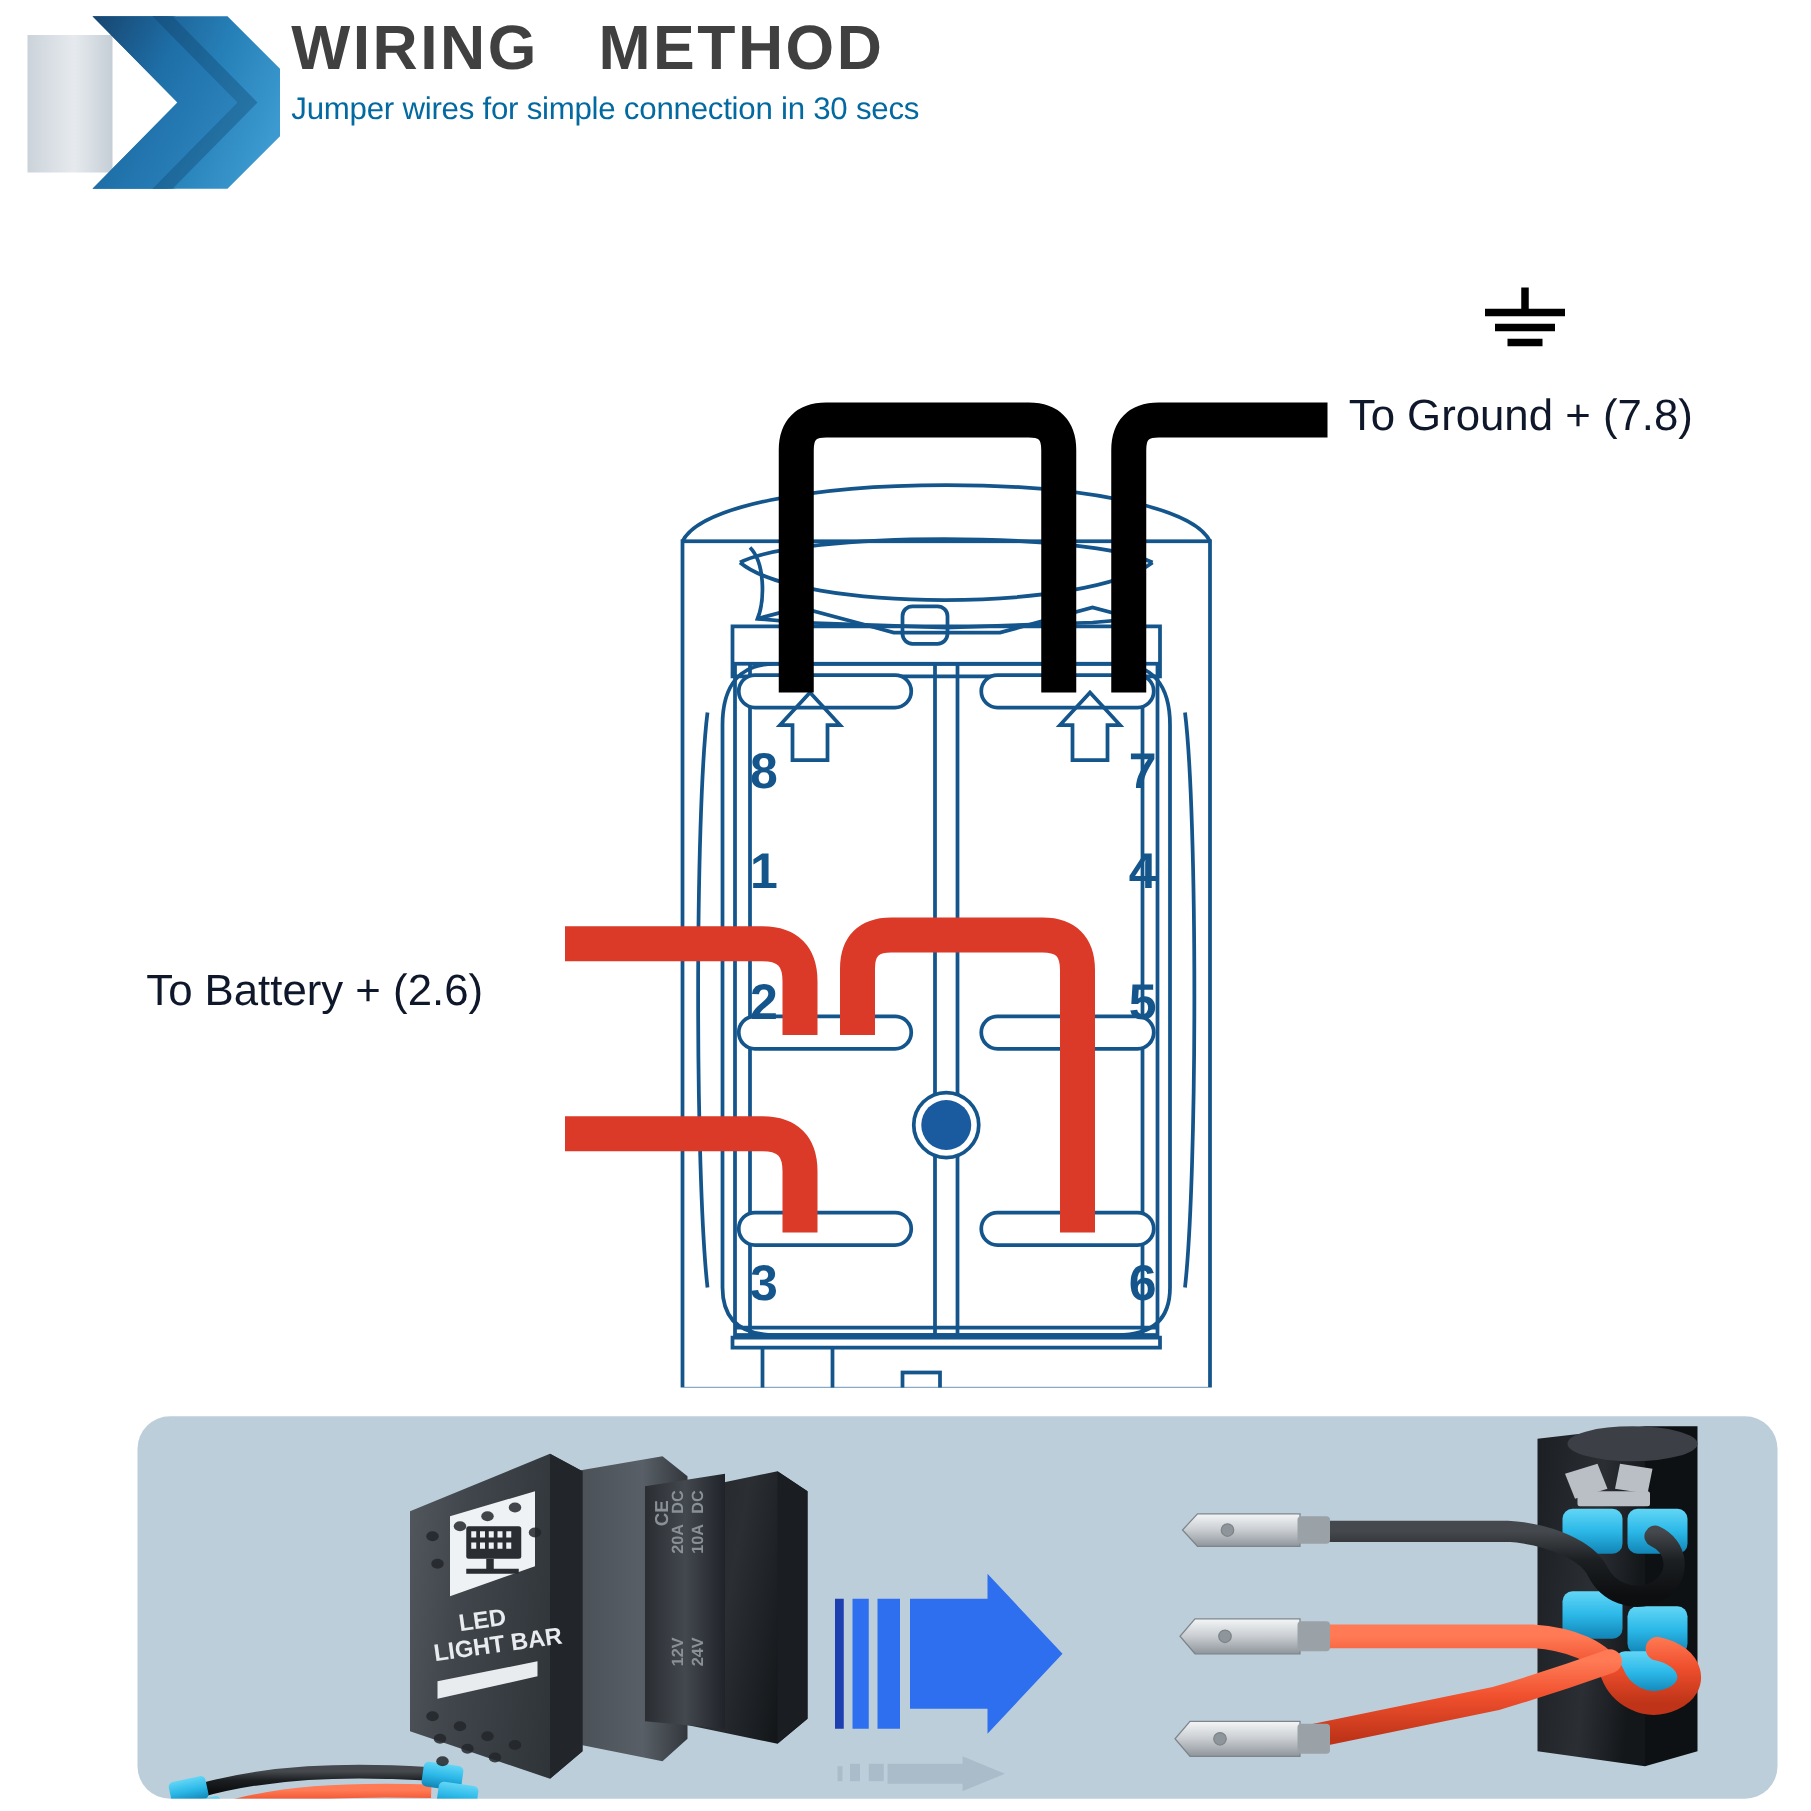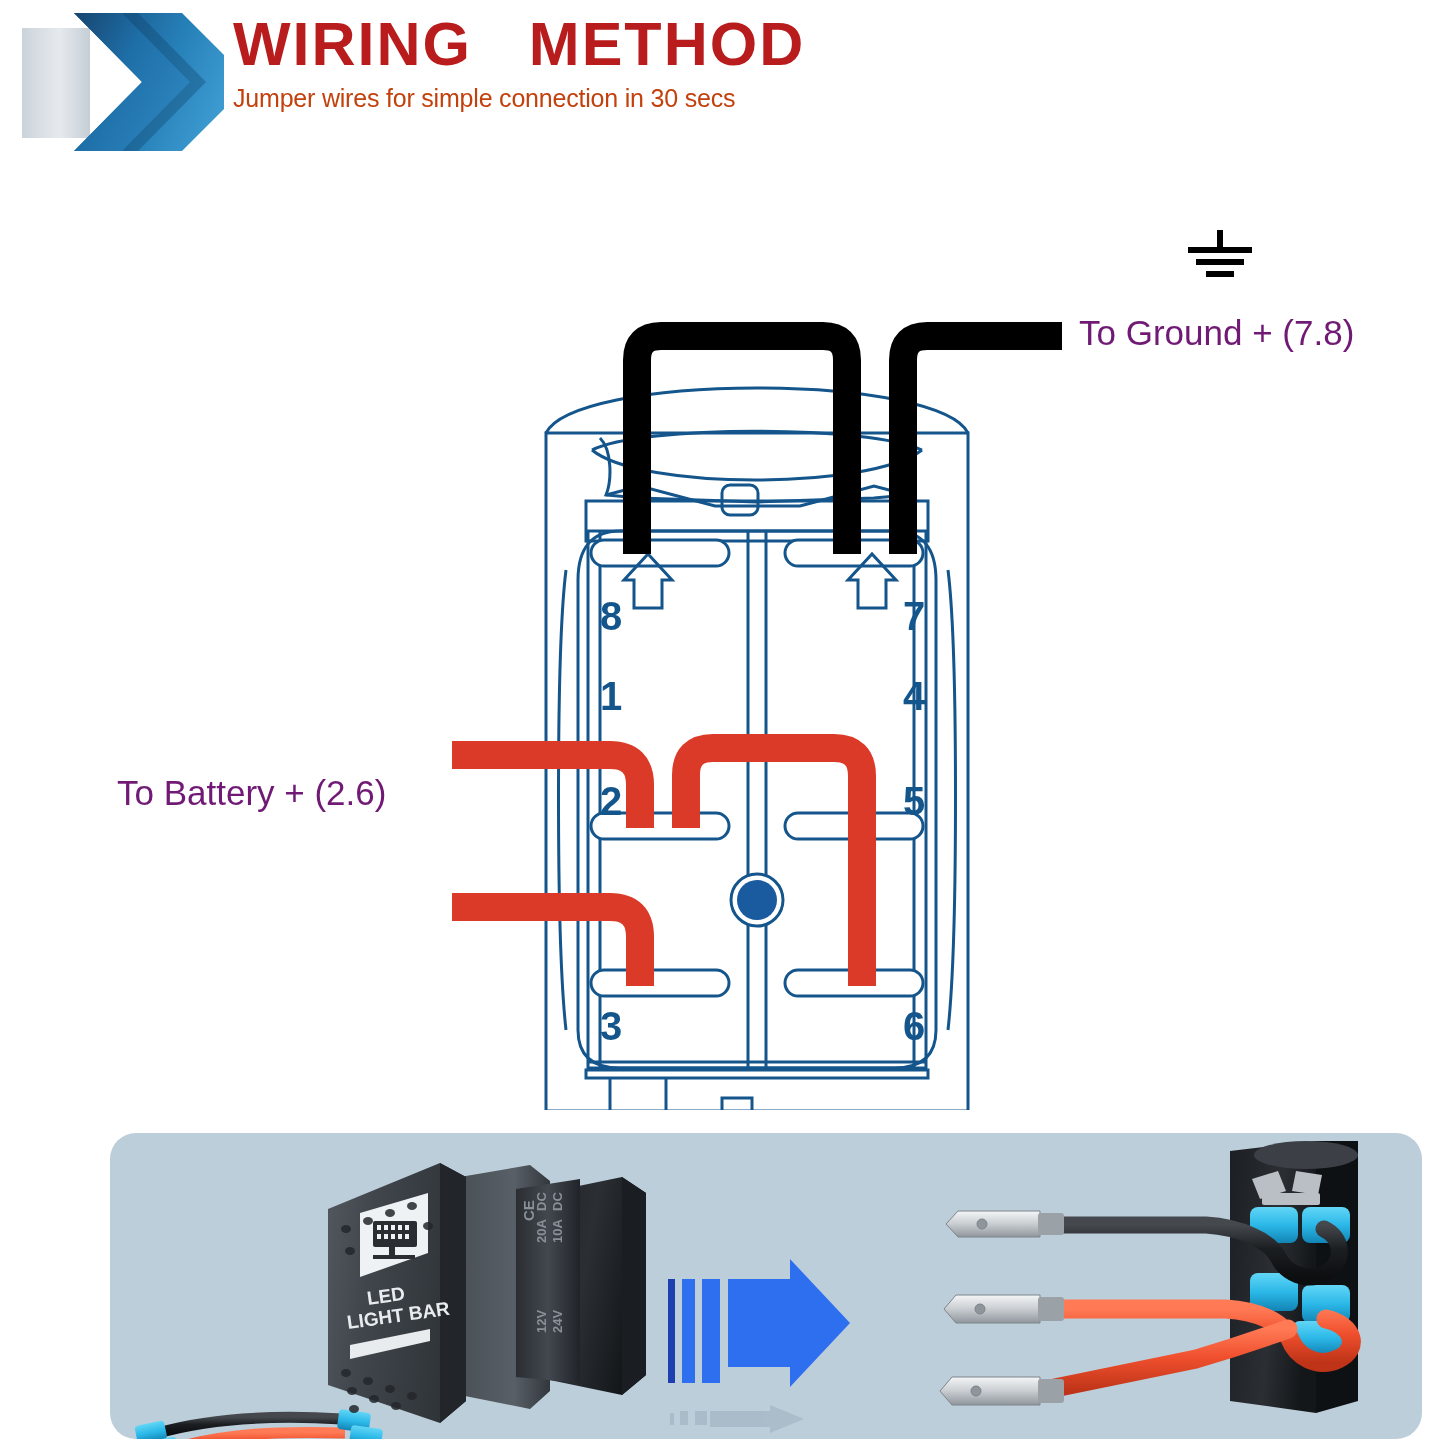--- a/index.html
+++ b/index.html
@@ -32,9 +32,9 @@
     width: 700px;
   }
   #page-title {
-    font-size: 61px;
+    font-size: 50px;
     font-weight: bold;
-    color: #b91c1c;
+    color: #404040;
     letter-spacing: 2px;
     line-height: 1.05;
     white-space: pre;

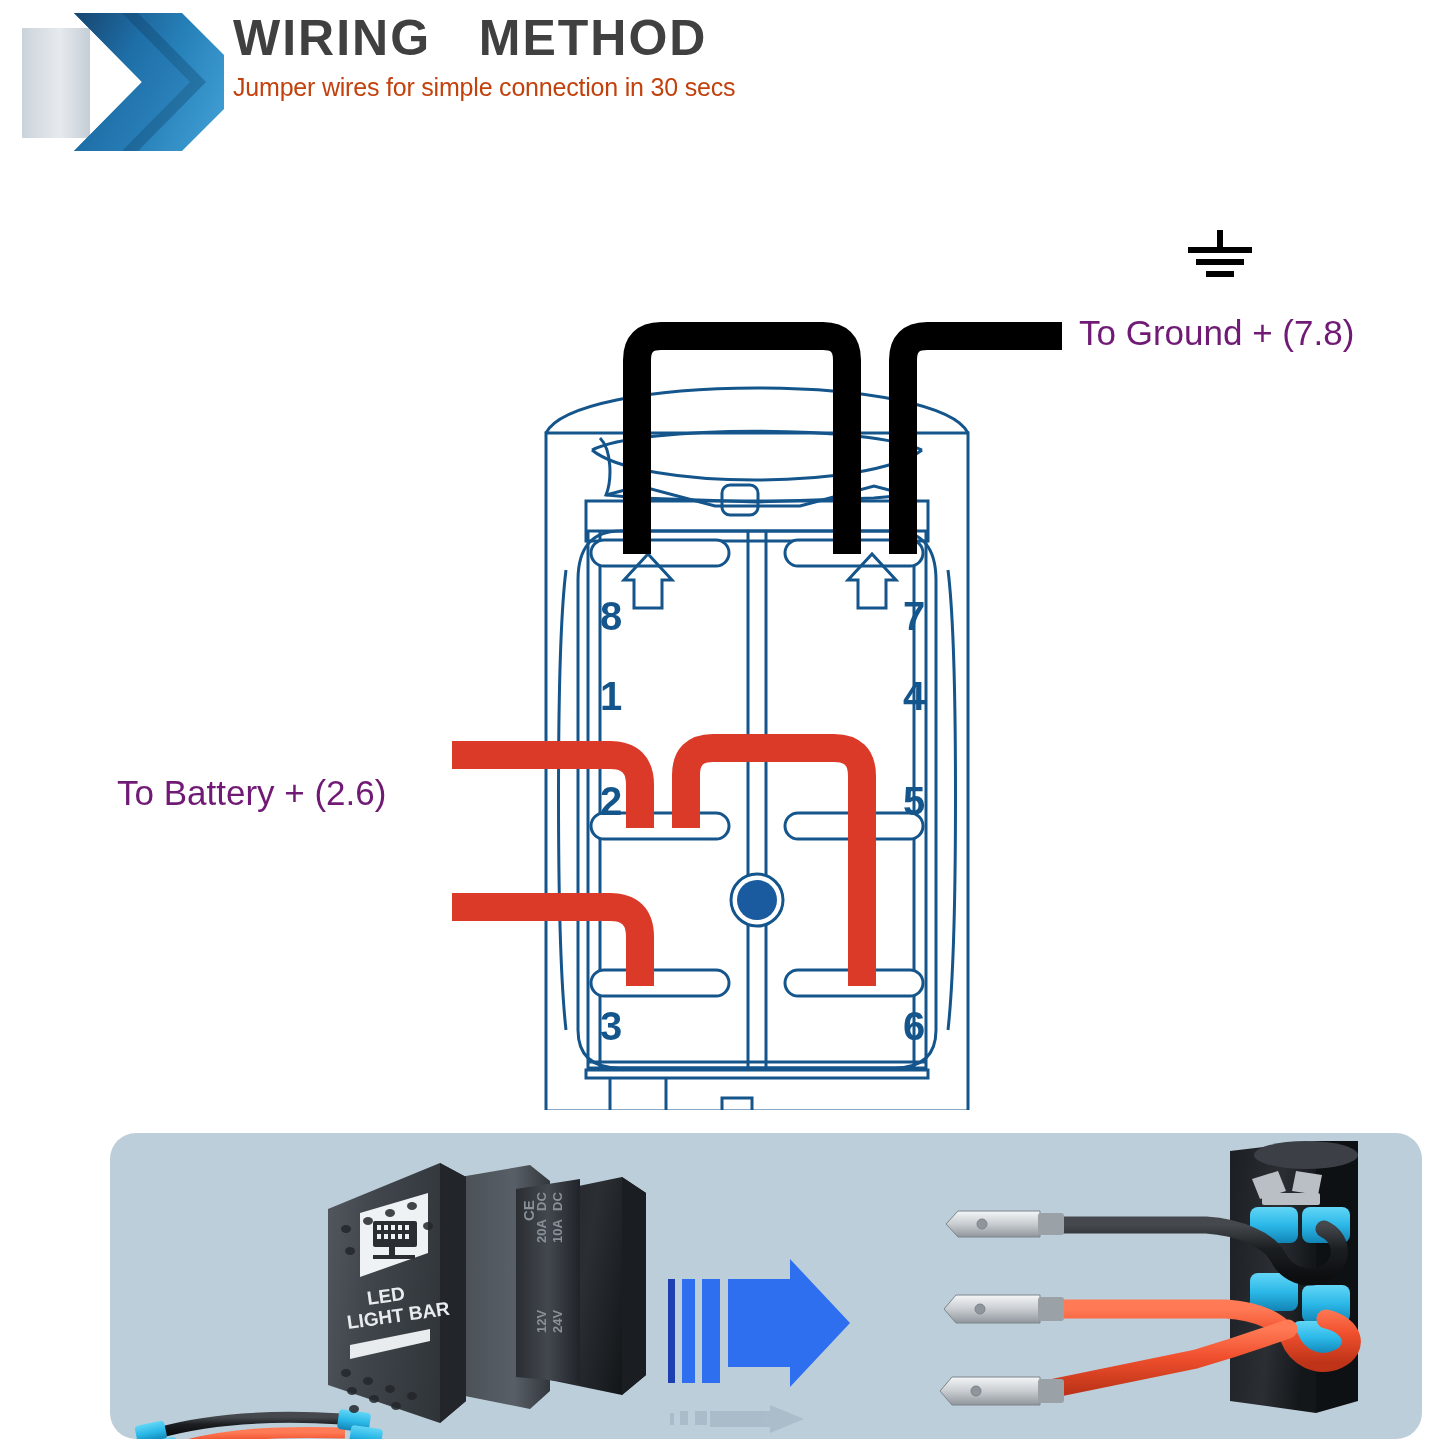--- a/index.html
+++ b/index.html
@@ -41,7 +41,7 @@
   }
   #page-subtitle {
     font-size: 25px;
-    color: #c2410c;
+    color: #0369a1;
     margin-top: 8px;
     letter-spacing: -0.2px;
   }

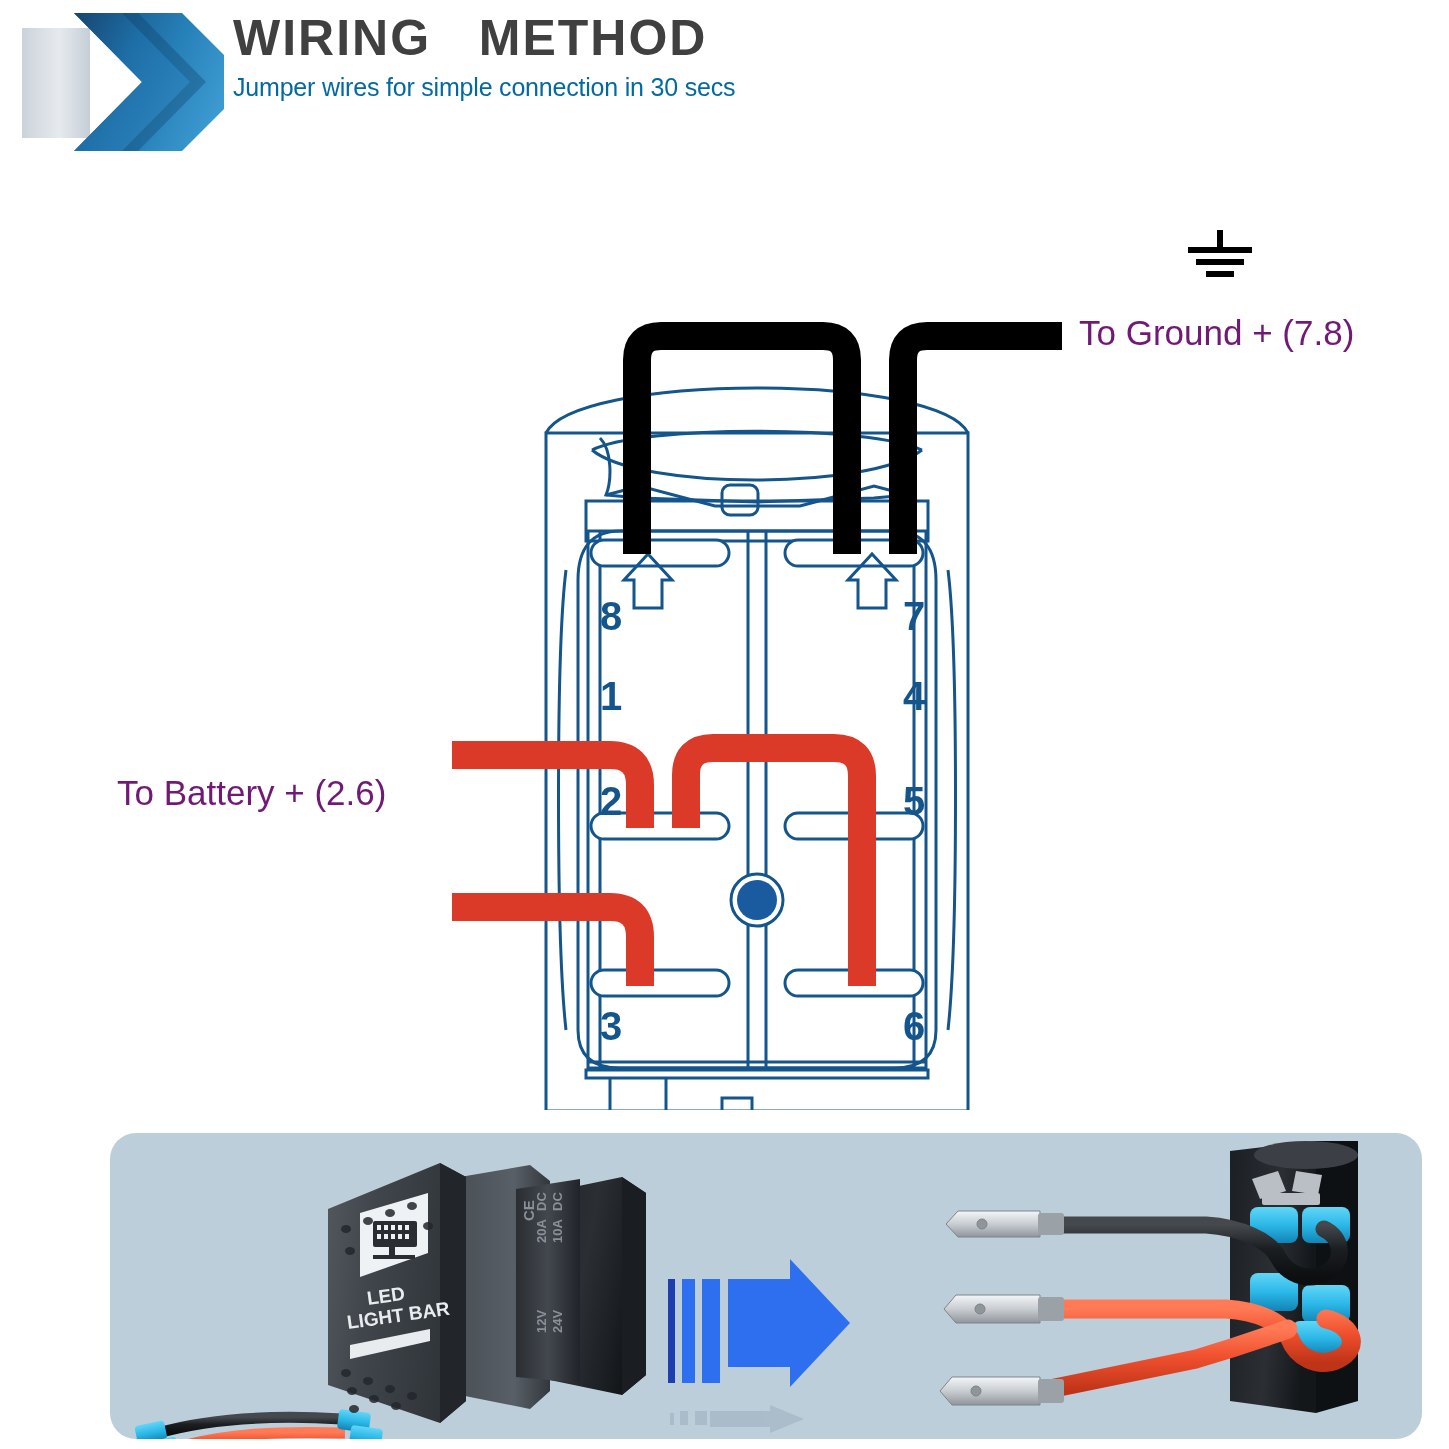--- a/index.html
+++ b/index.html
@@ -57,7 +57,7 @@
   .dlabel {
     position: absolute;
     font-size: 35px;
-    color: #701a75;
+    color: #0f172a;
     white-space: nowrap;
   }
   #label-ground  { left: 1079px; top: 163px; }

